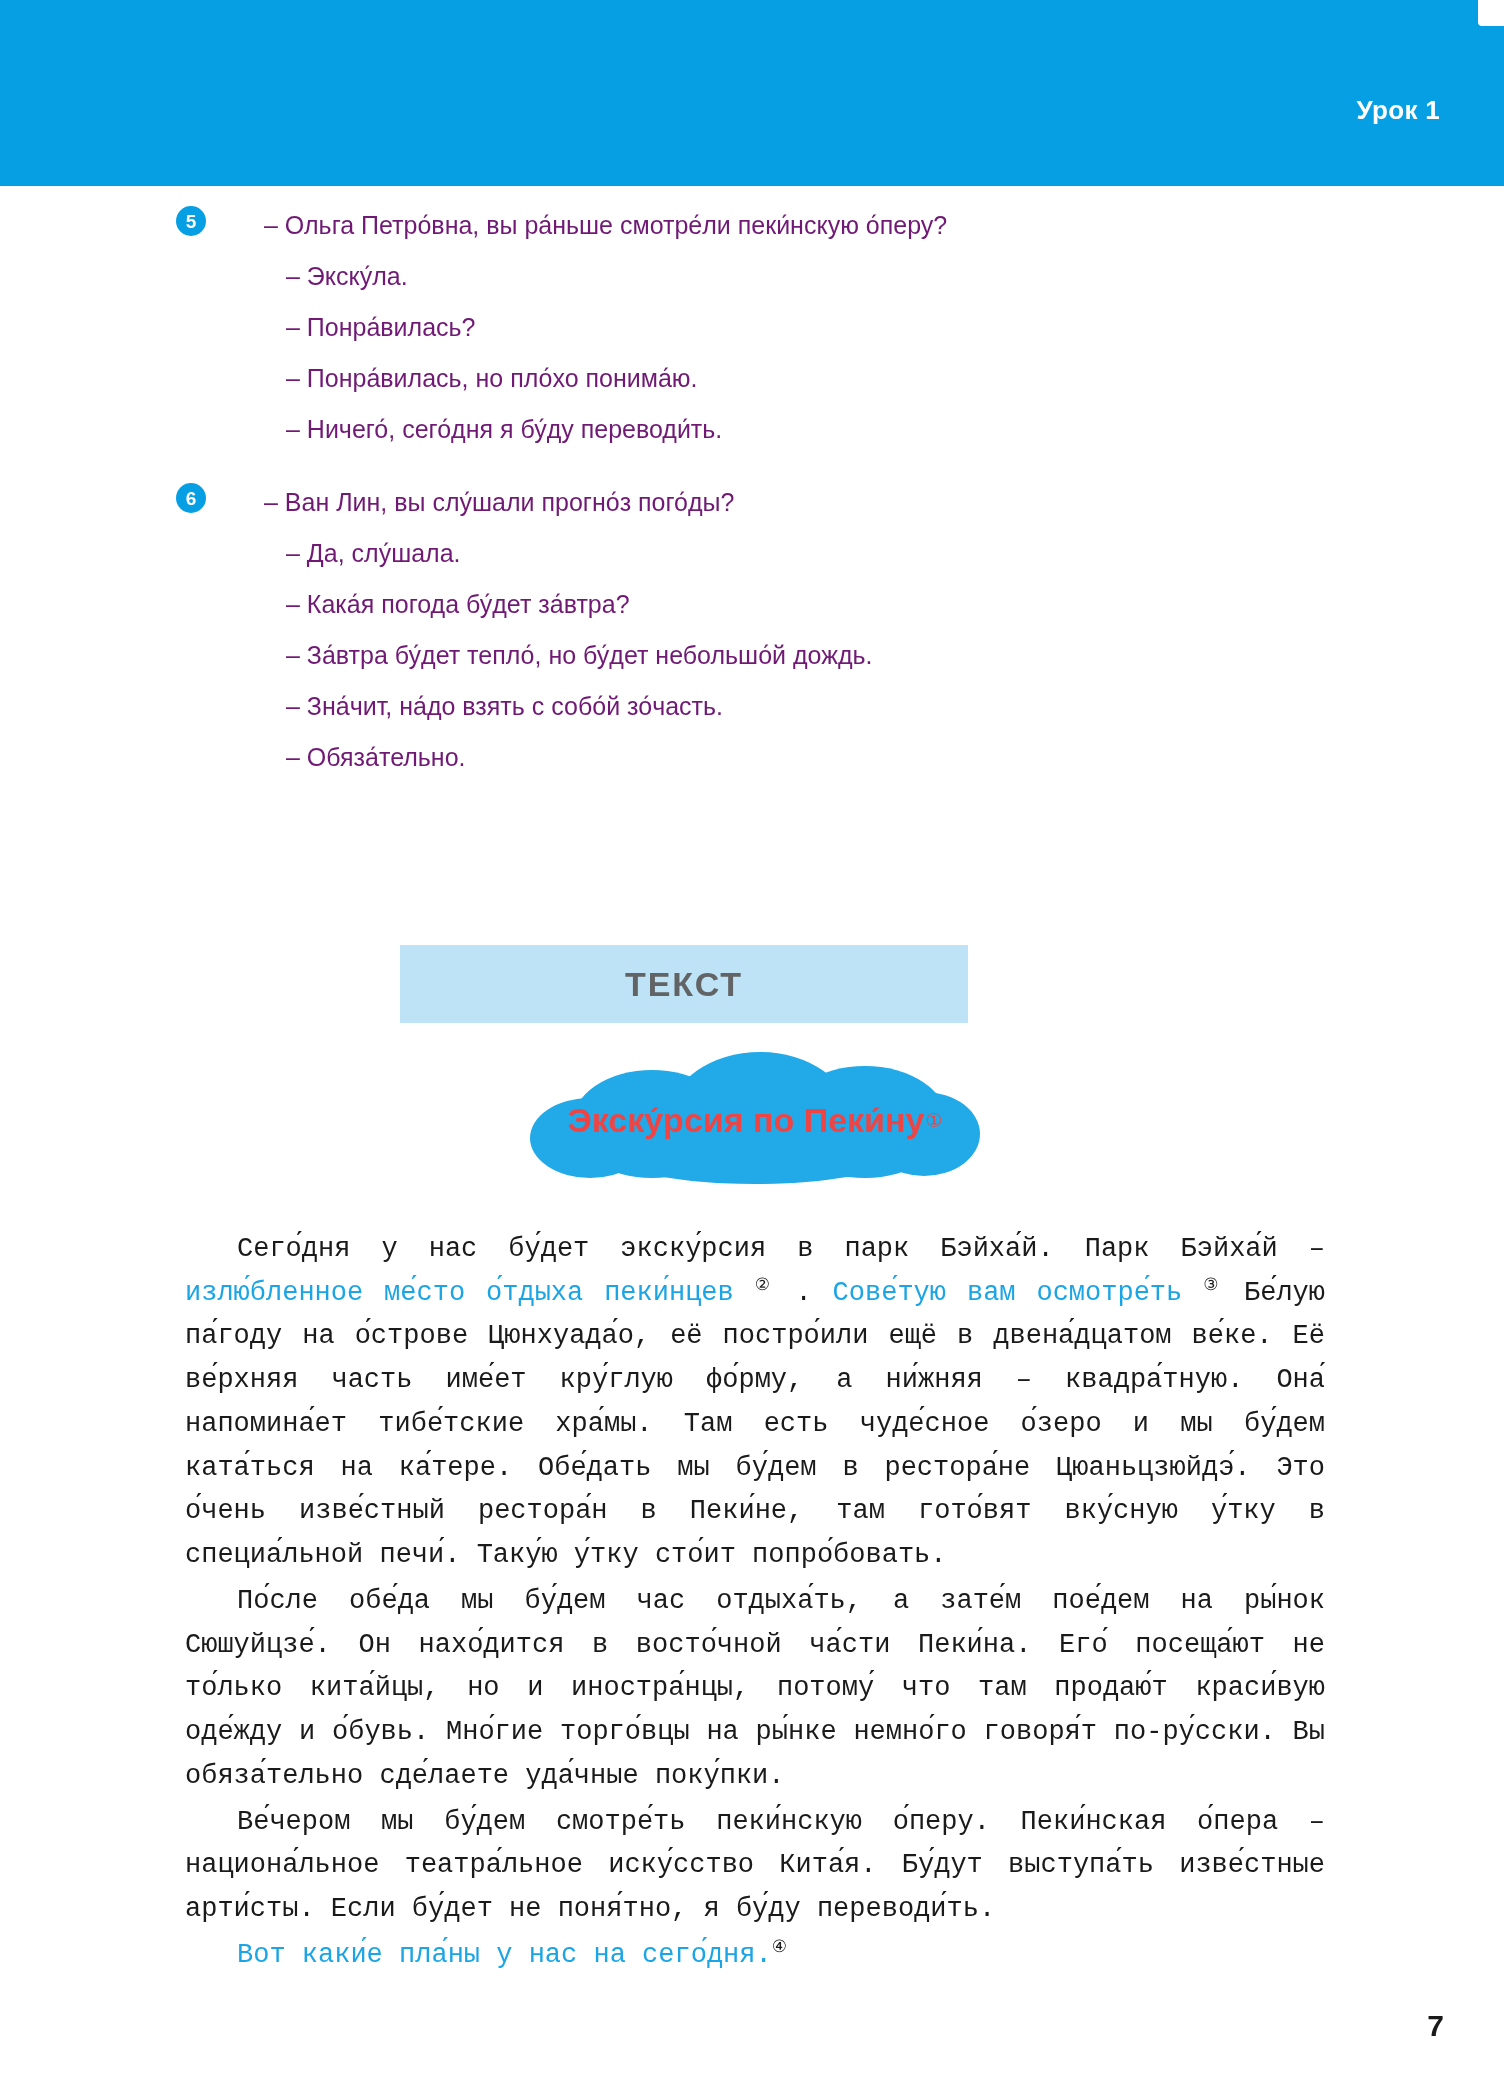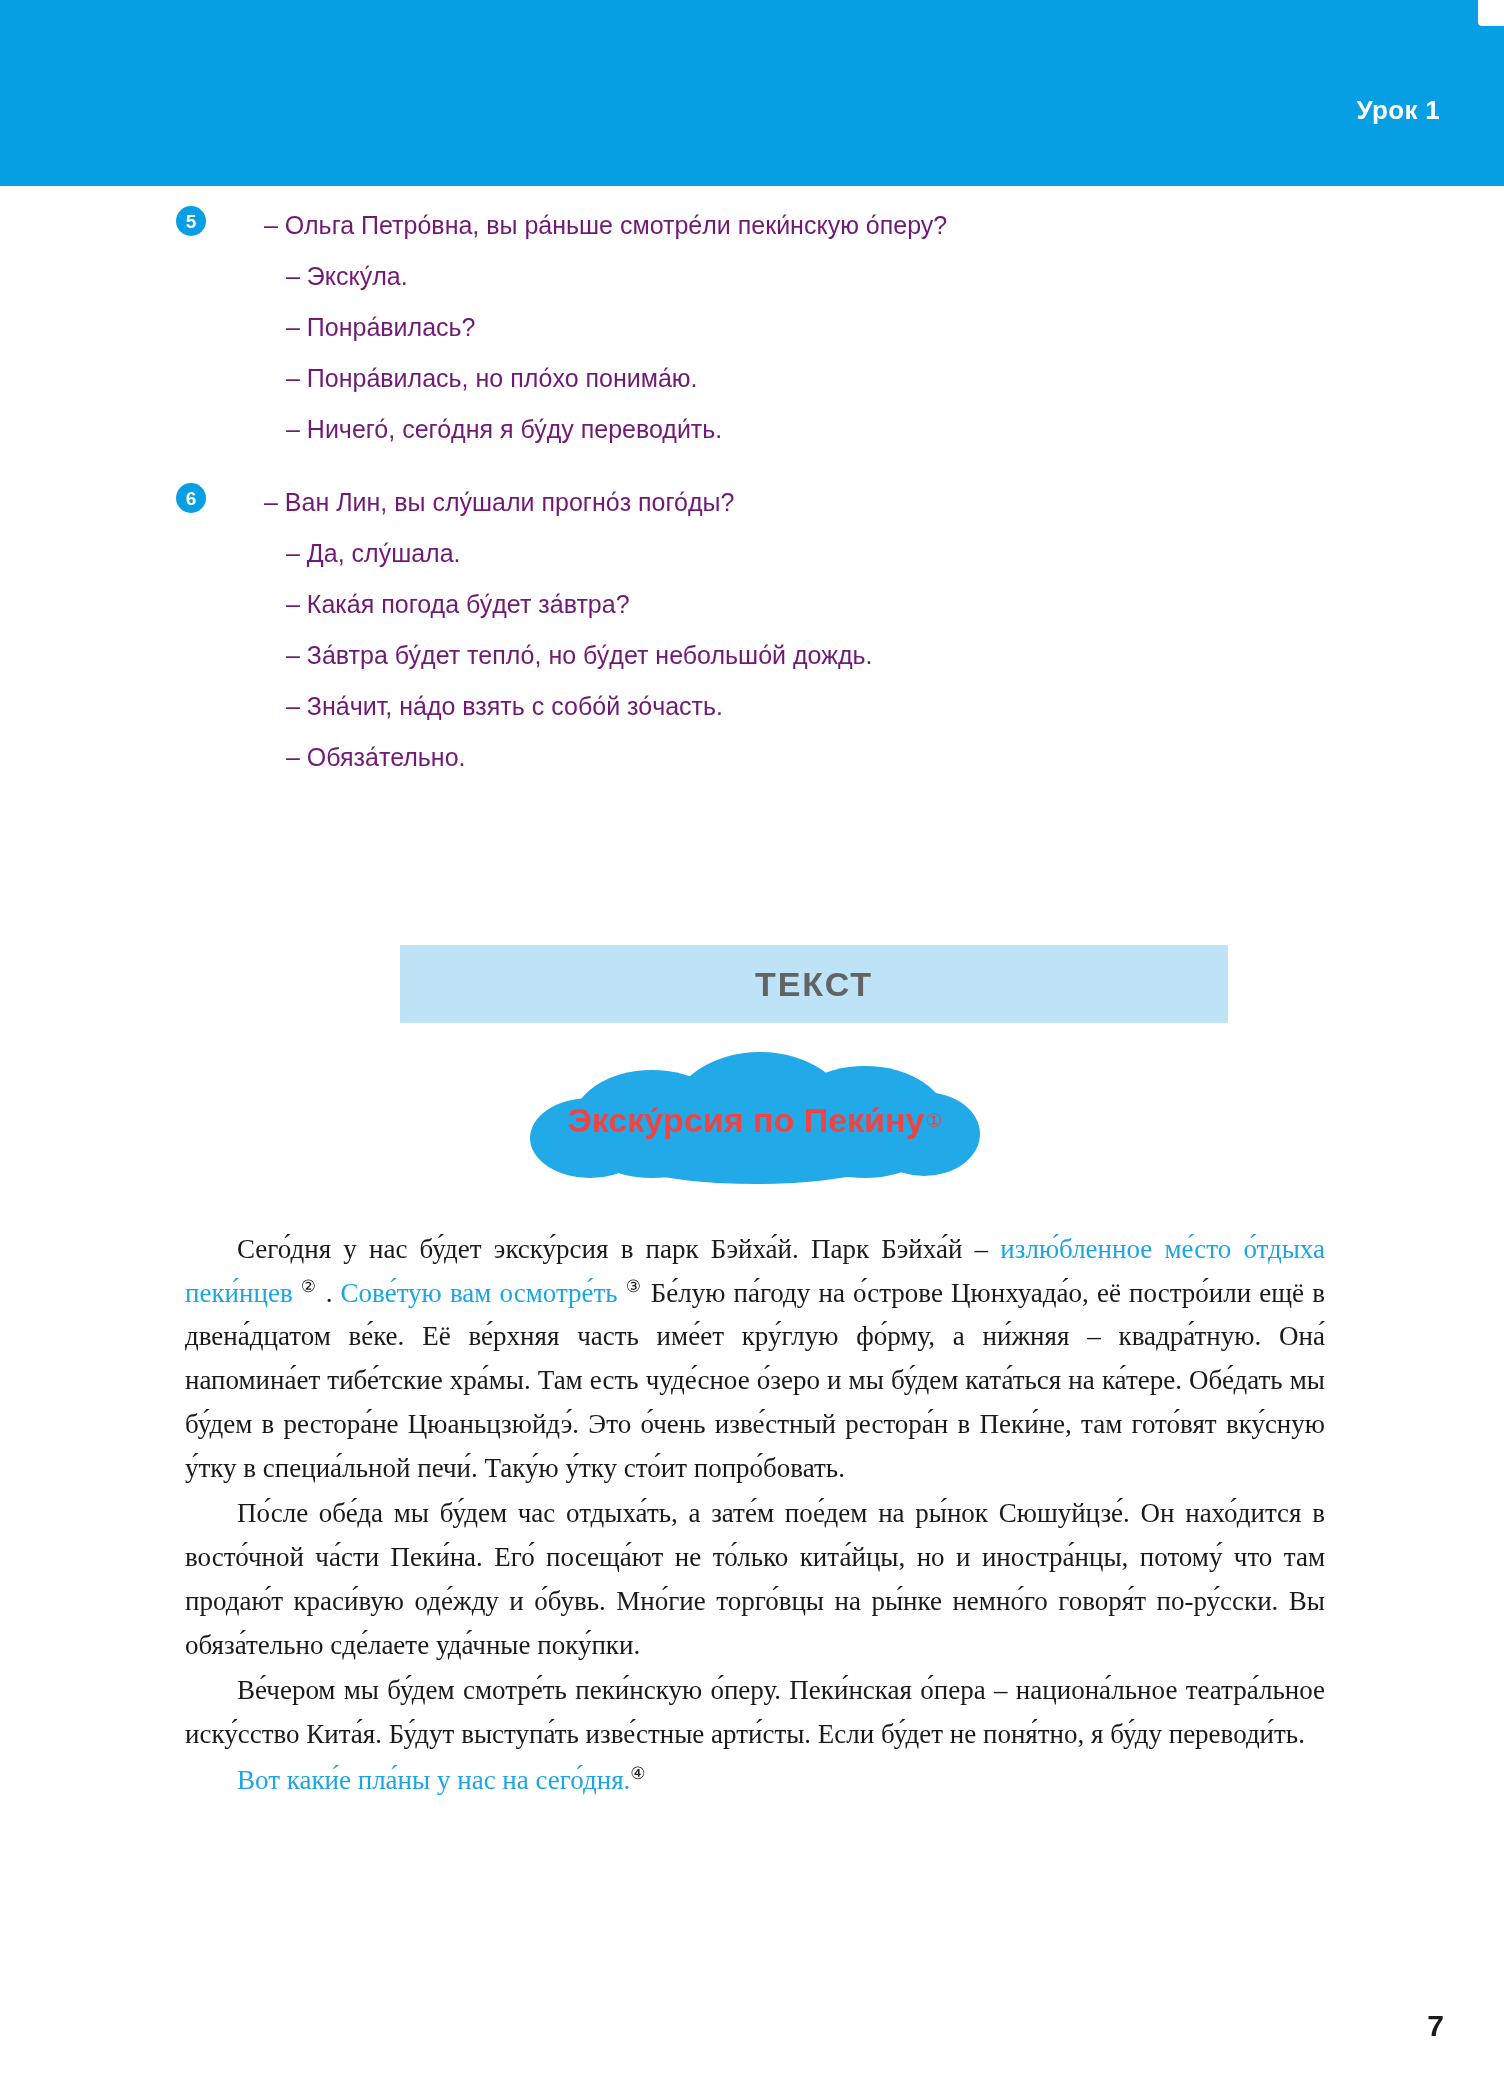--- a/index.html
+++ b/index.html
@@ -89,7 +89,7 @@
     position: absolute;
     left: 400px;
     top: 945px;
-    width: 828px;
+    width: 568px;
     height: 78px;
     background: #bfe3f6;
     display: flex;

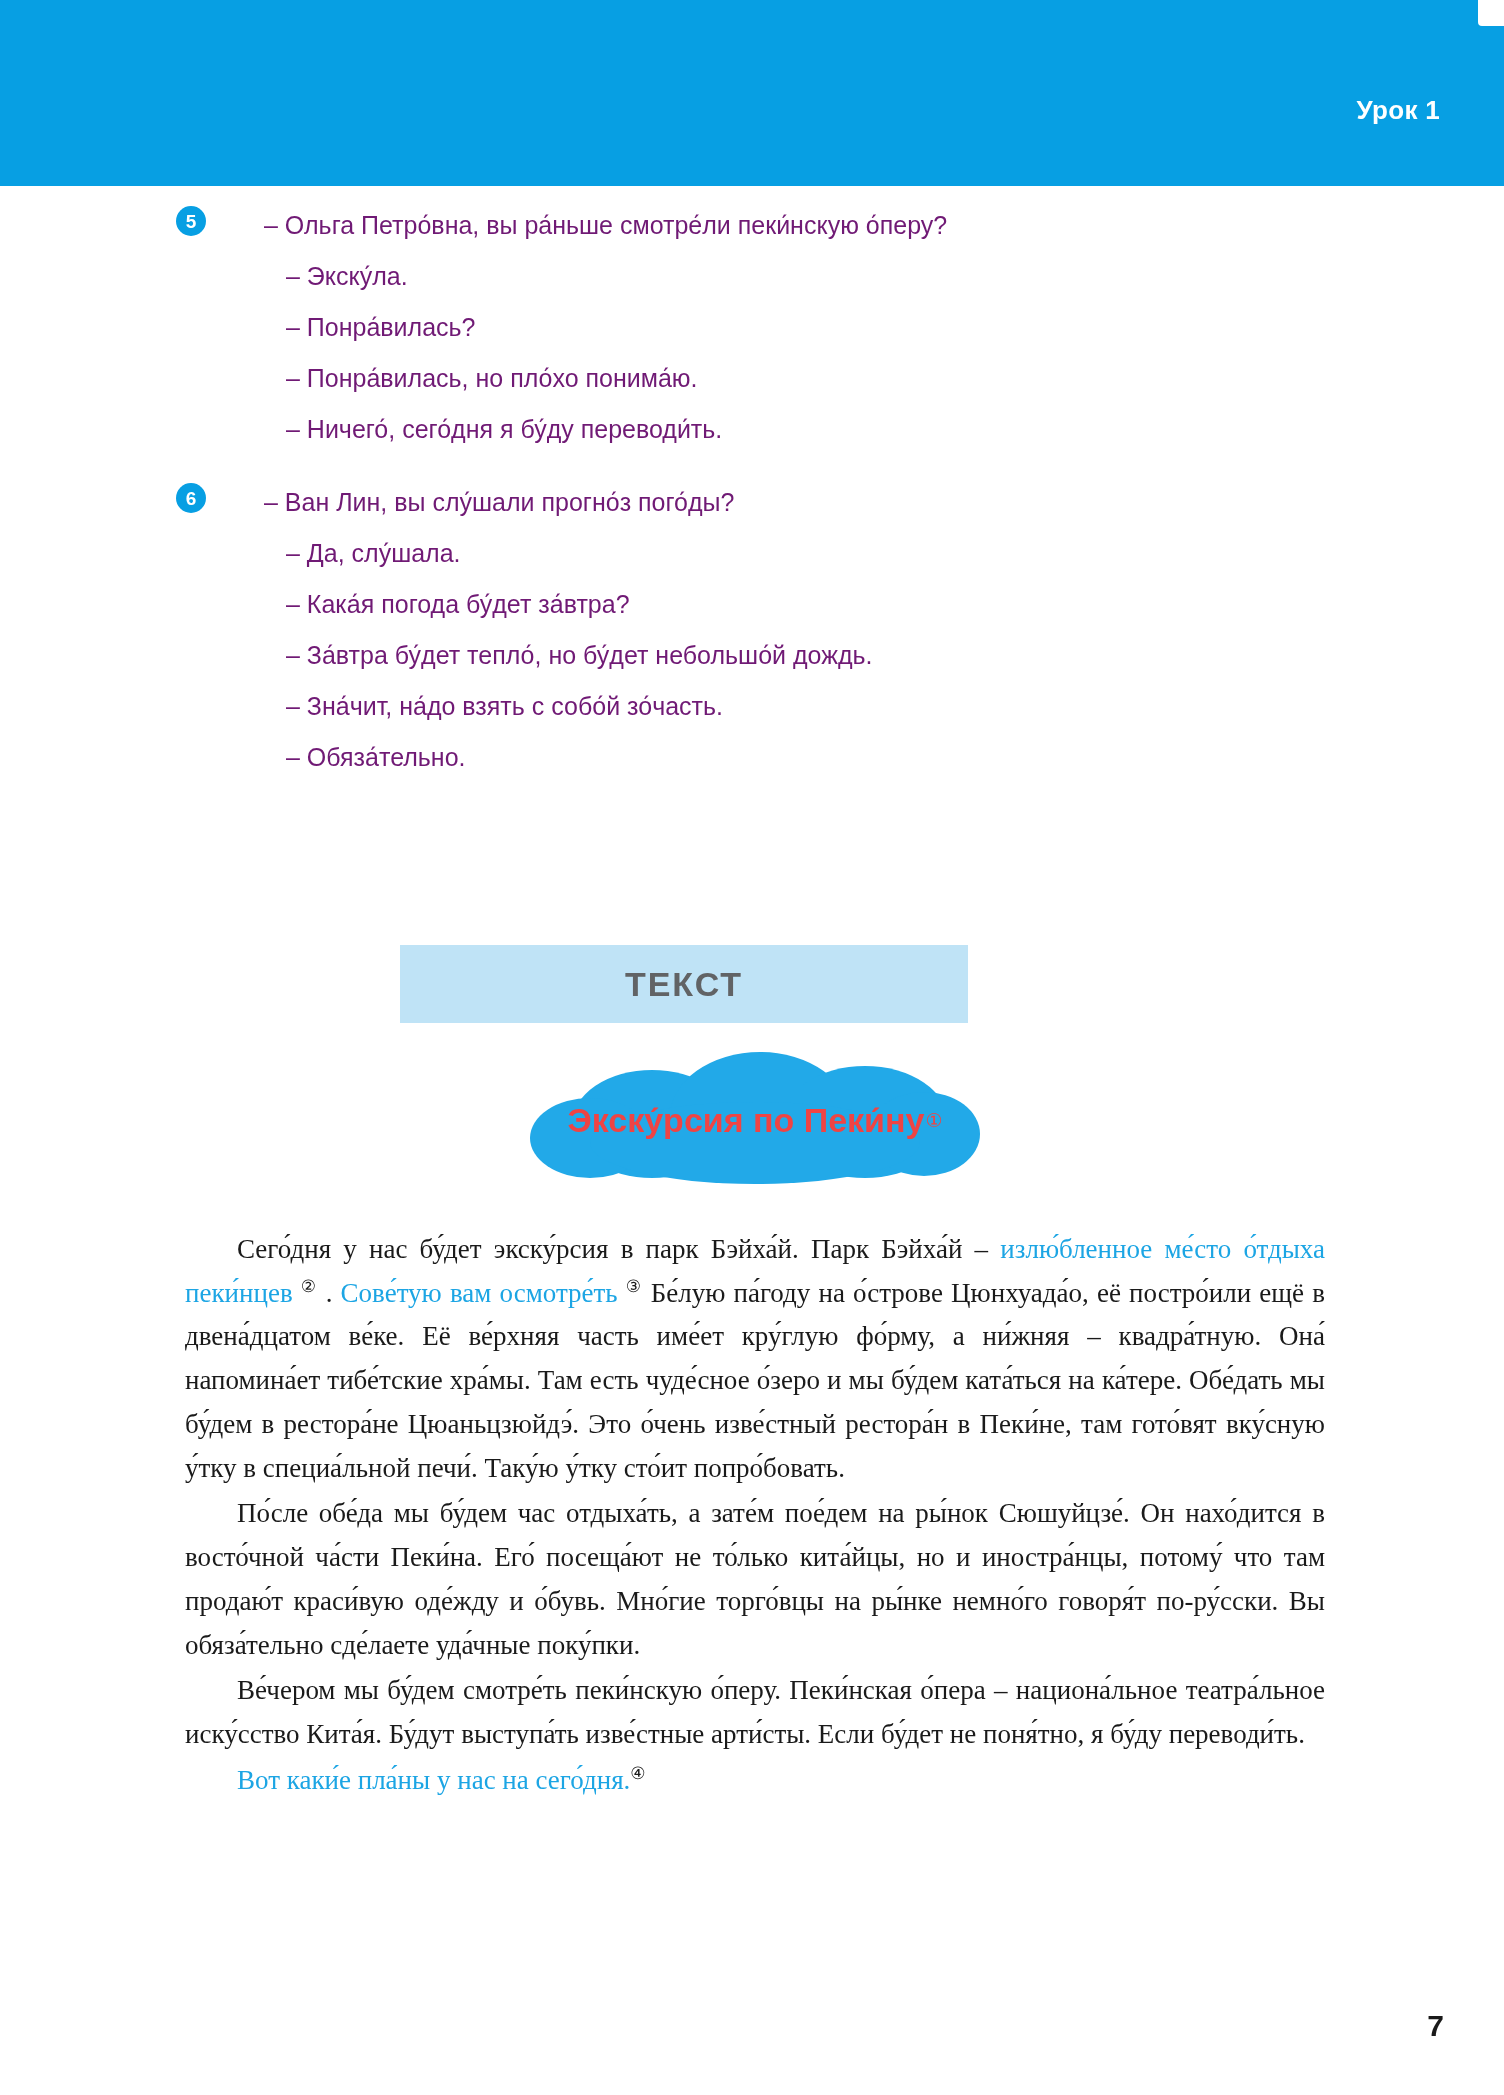--- a/index.html
+++ b/index.html
@@ -158,6 +158,7 @@
   .body-text p {
     margin: 0 0 2px 0;
     text-indent: 52px;
+    font-family: Liberation Mono, monospace;
   }
   .hl {
     color: #1ca5e4;

